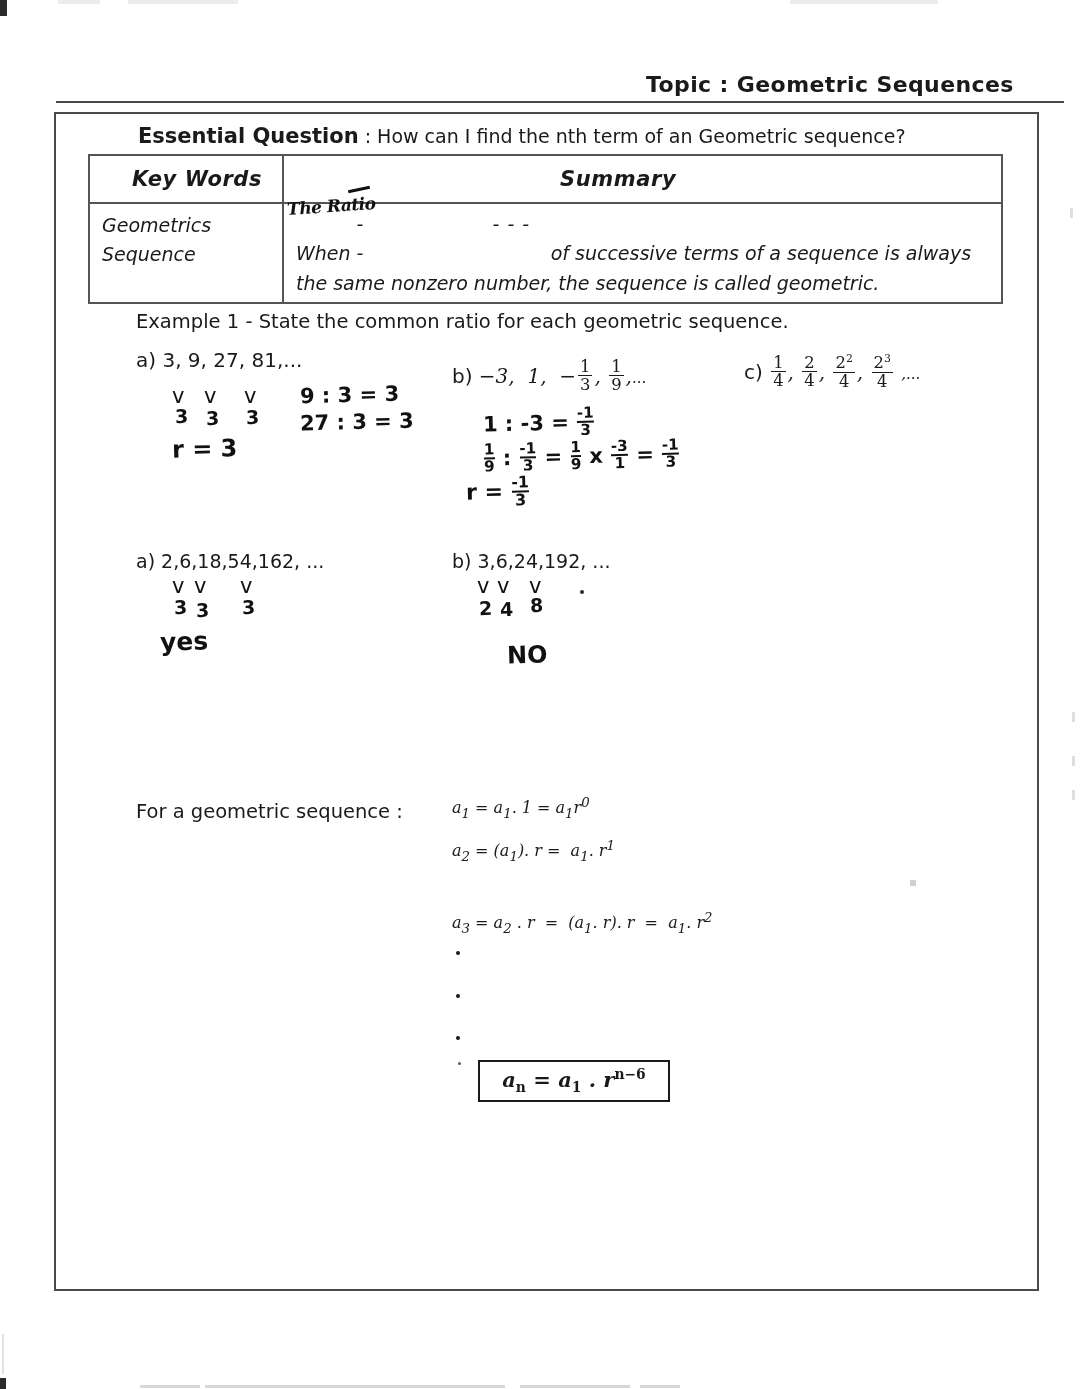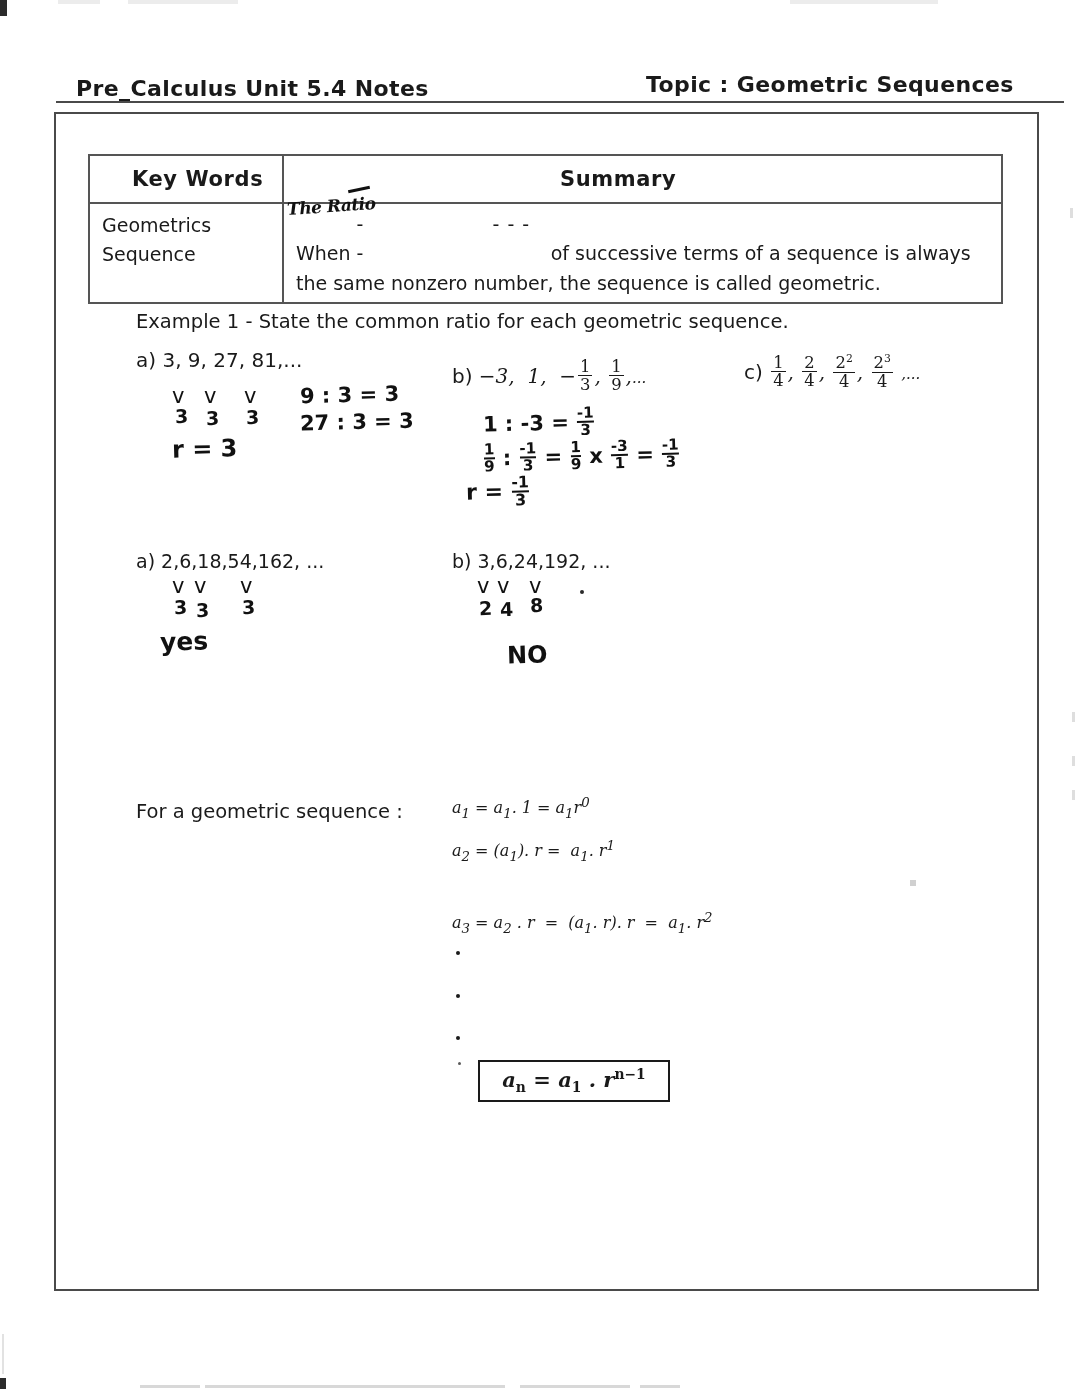--- a/index.html
+++ b/index.html
@@ -323,7 +323,6 @@
   <div class="margin-fleck" style="left:910px; top:880px; width:6px; height:6px; background:#d0d0d0;"></div>
   <div class="margin-fleck" style="left:580px; top:590px; width:4px; height:4px; background:#2b2b2b; border-radius:50%;"></div>
 
-  <div class="hdr-title" id="hdr-left">Pre_Calculus Unit 5.4 Notes</div>
   <div class="hdr-title" id="hdr-right">Topic : Geometric Sequences</div>
   <div class="hdr-rule"></div>
 

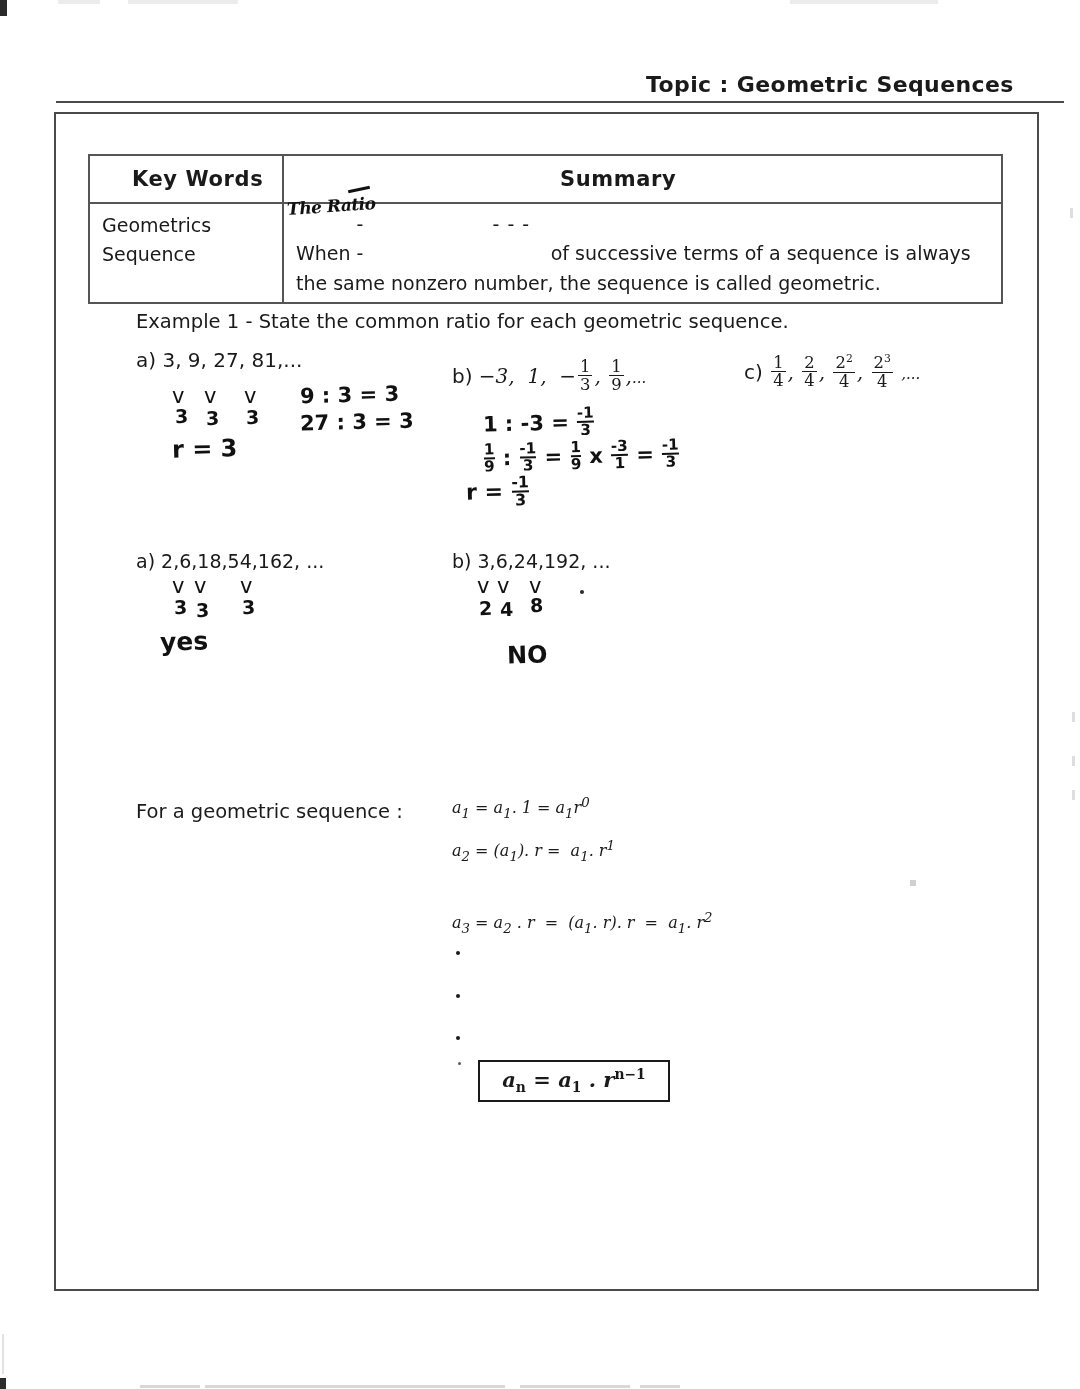--- a/index.html
+++ b/index.html
@@ -328,6 +328,10 @@
 
   <div id="content-frame"></div>
 
+  <div id="essential-question">
+    <span class="eq-label">Essential Question</span>
+    <span>: How can I find the nth term of an Geometric sequence?</span>
+  </div>
 
   <div id="kw-table">
     <div class="vdiv"></div>

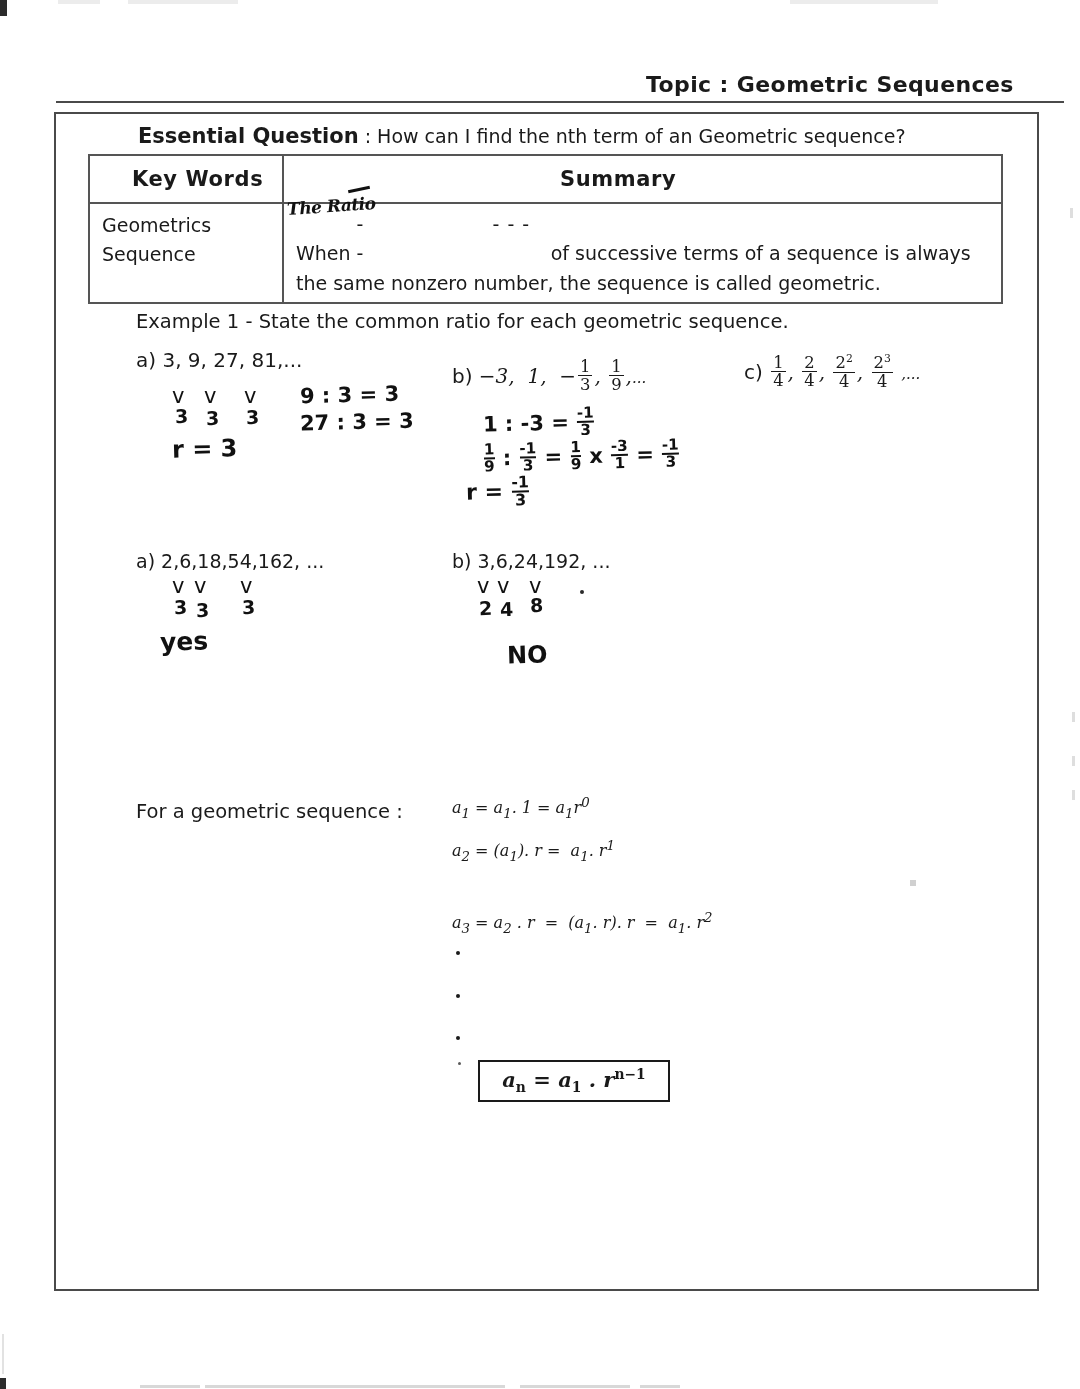--- a/index.html
+++ b/index.html
@@ -102,6 +102,7 @@
     width: 915px; height: 150px;
     border: 2px solid #555;
     box-sizing: border-box;
+    font-style: italic;
   }
   #kw-table .vdiv {
     position: absolute;

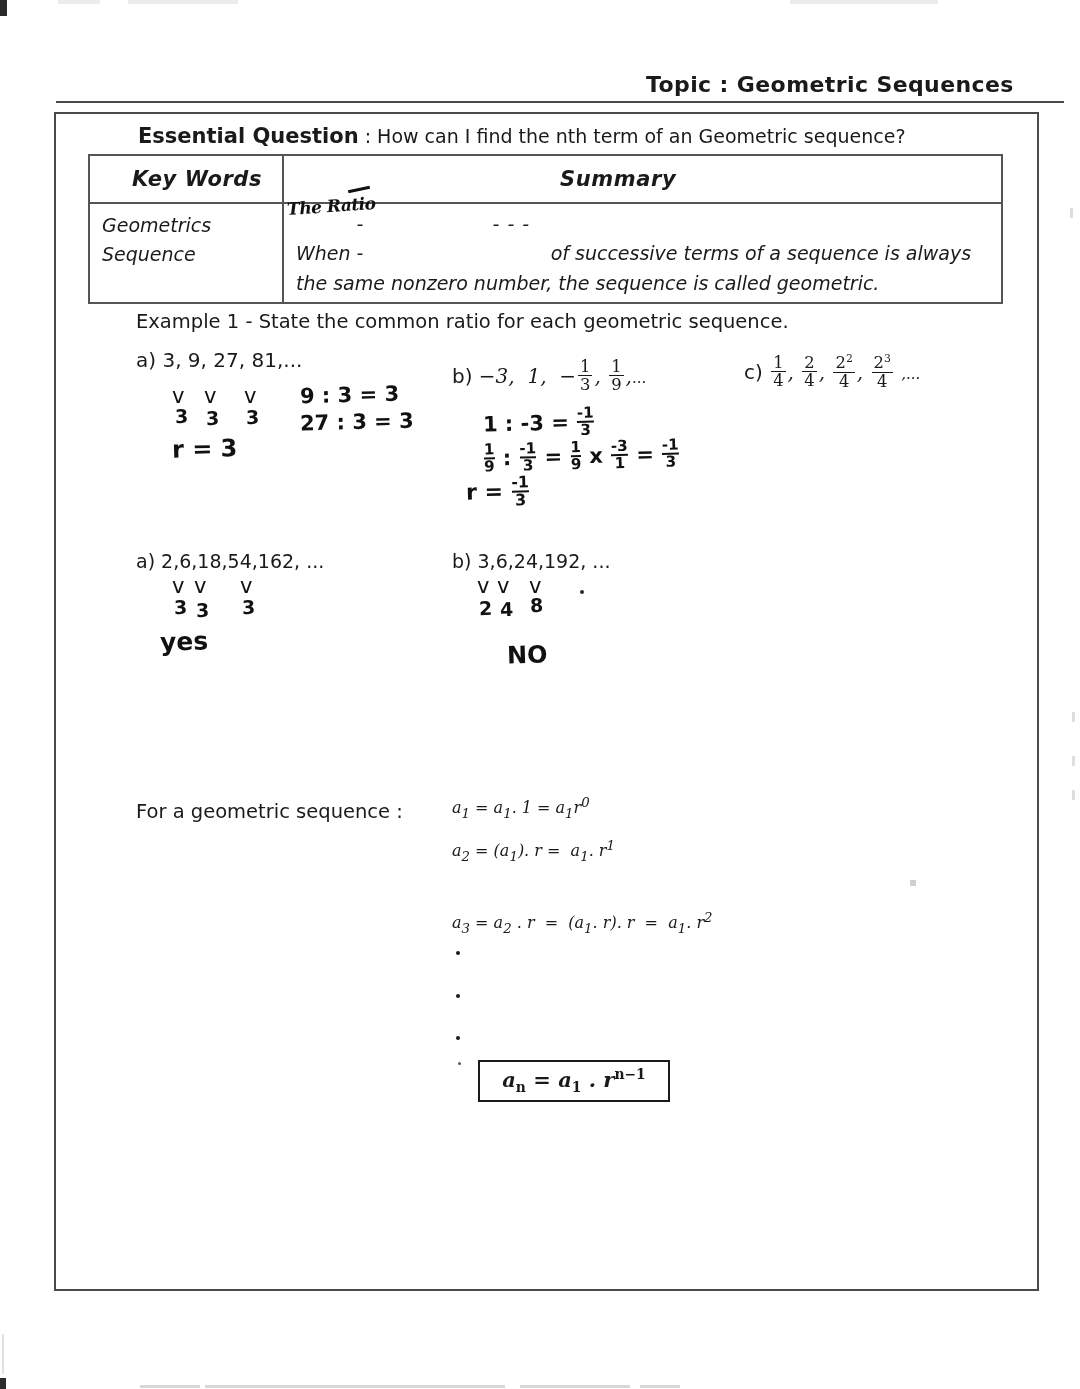--- a/index.html
+++ b/index.html
@@ -457,7 +457,7 @@
 
   <div id="nth-term-box">
     <span class="math">
-      a<sub>n</sub> = a<sub>1</sub> . r<sup>n−1</sup>
+      a<sub>n</sub> = a<sub>1</sub> . r<sup>n−6</sup>
     </span>
   </div>
 

